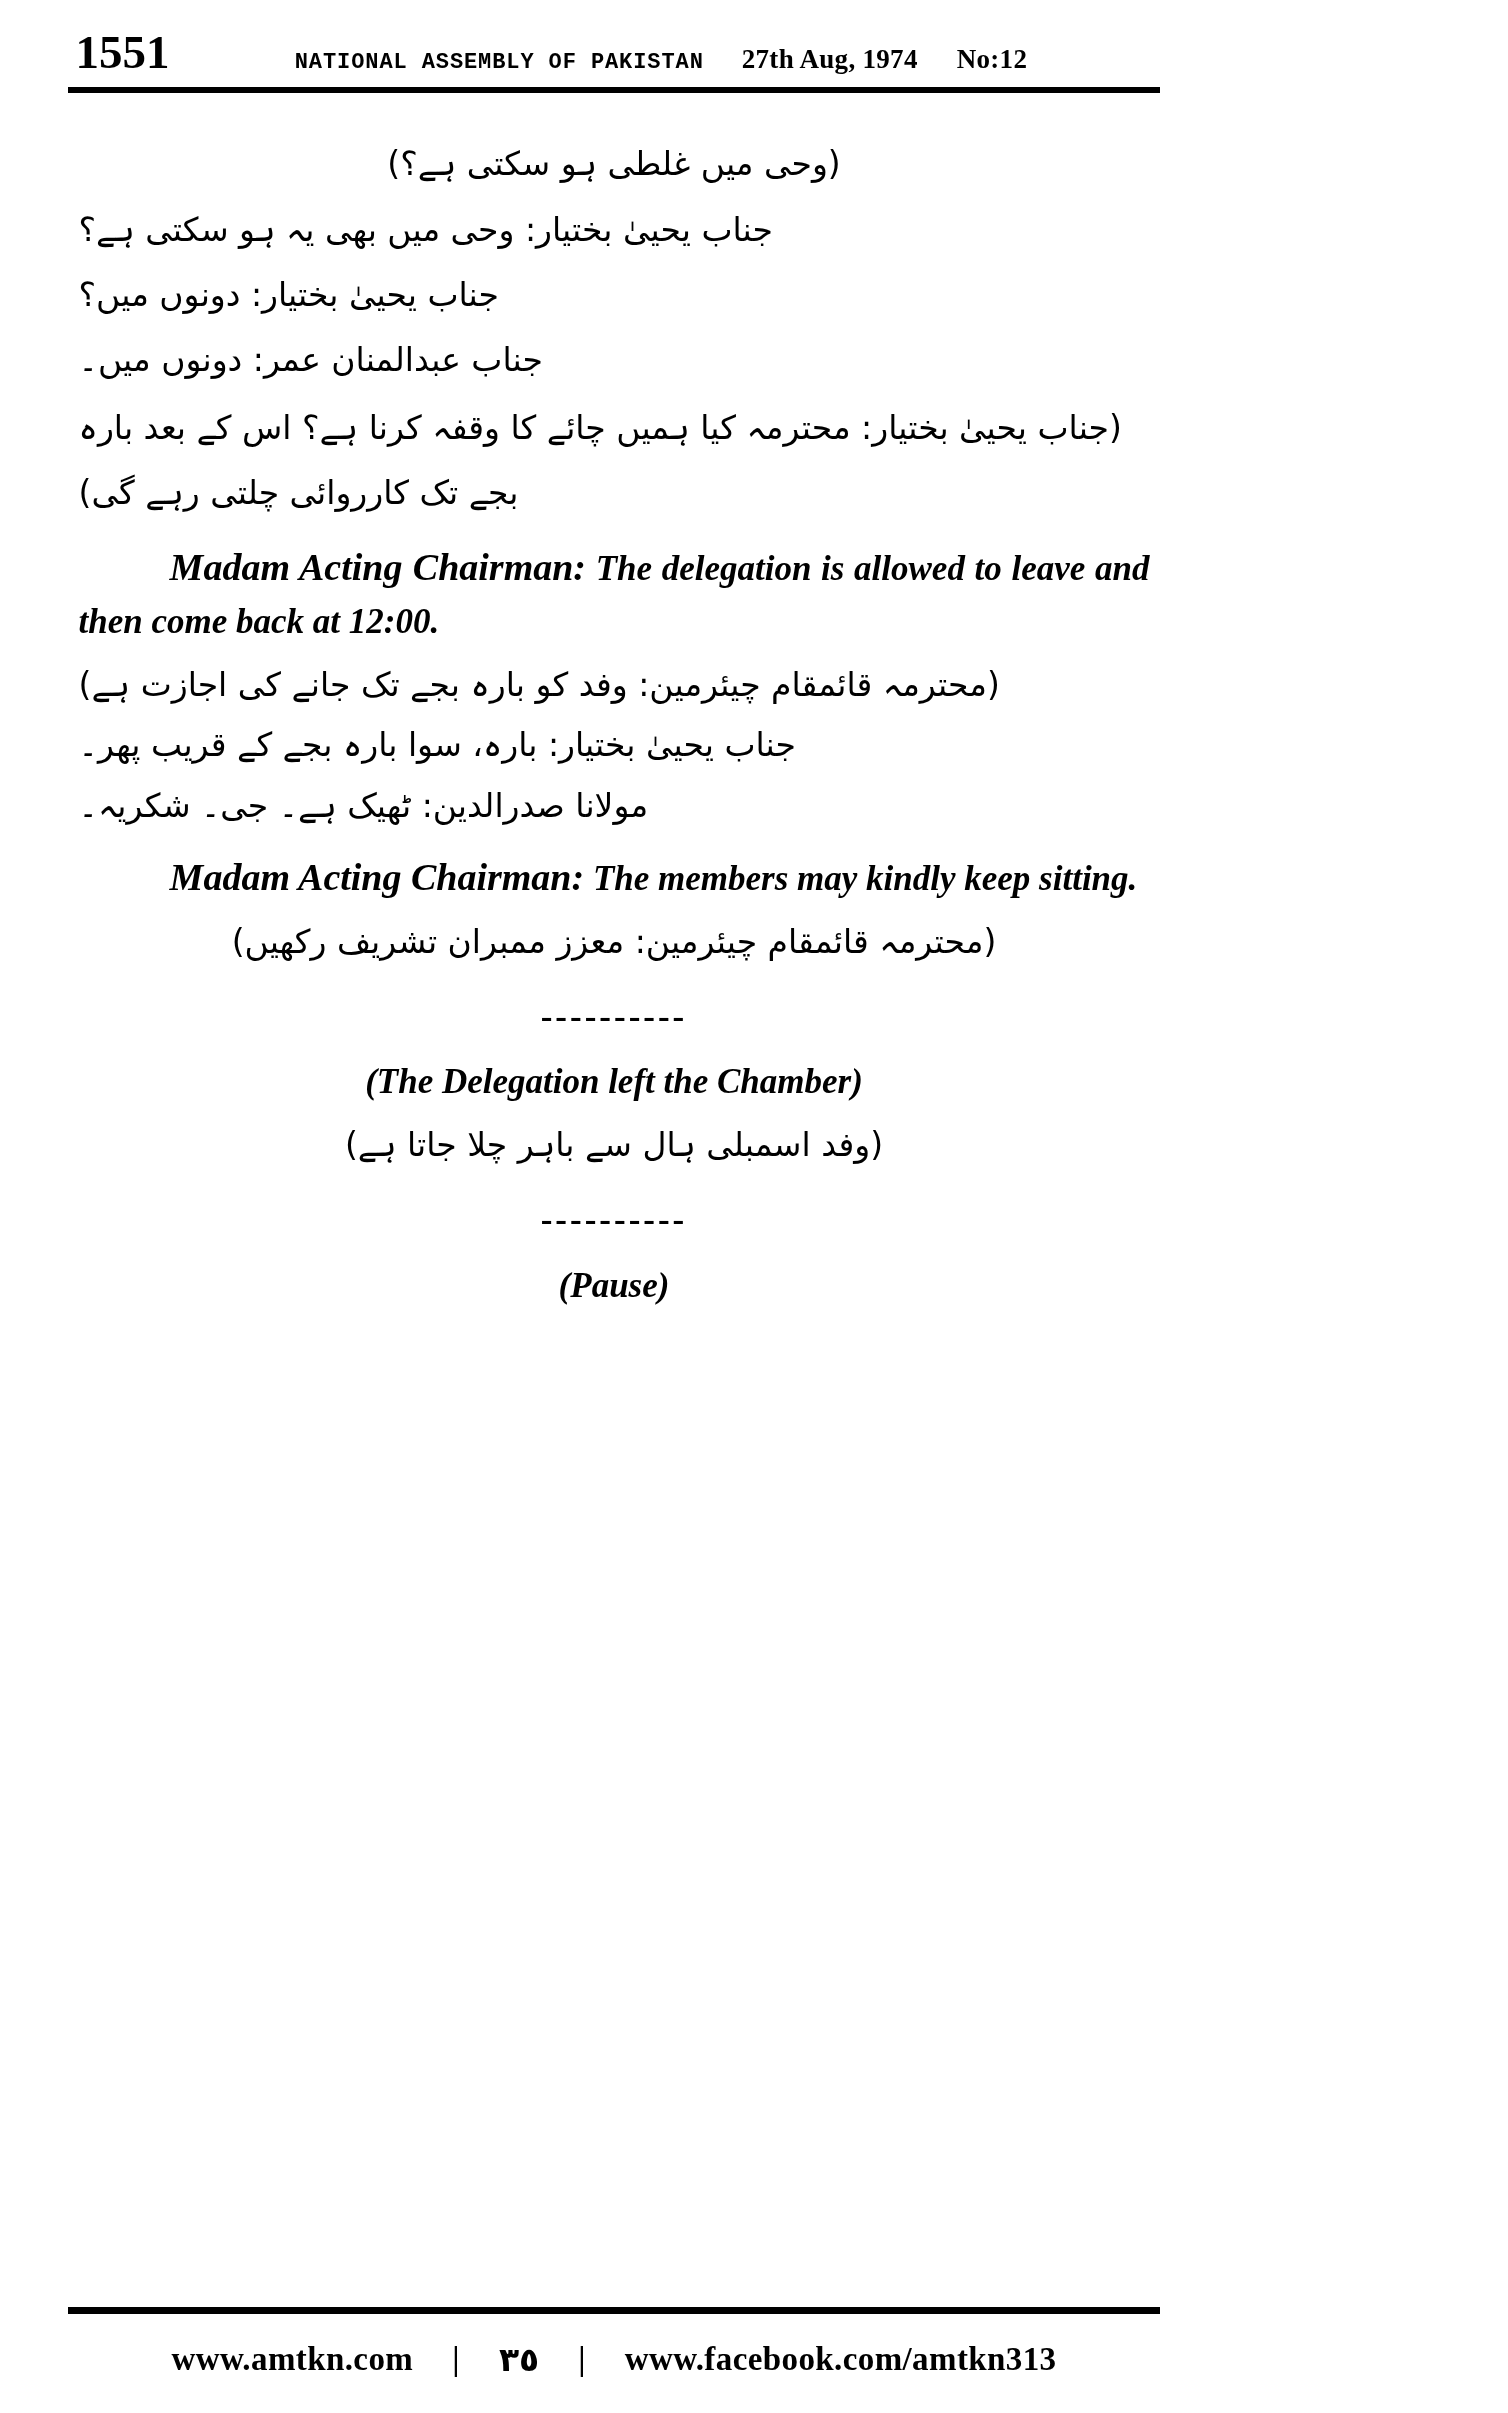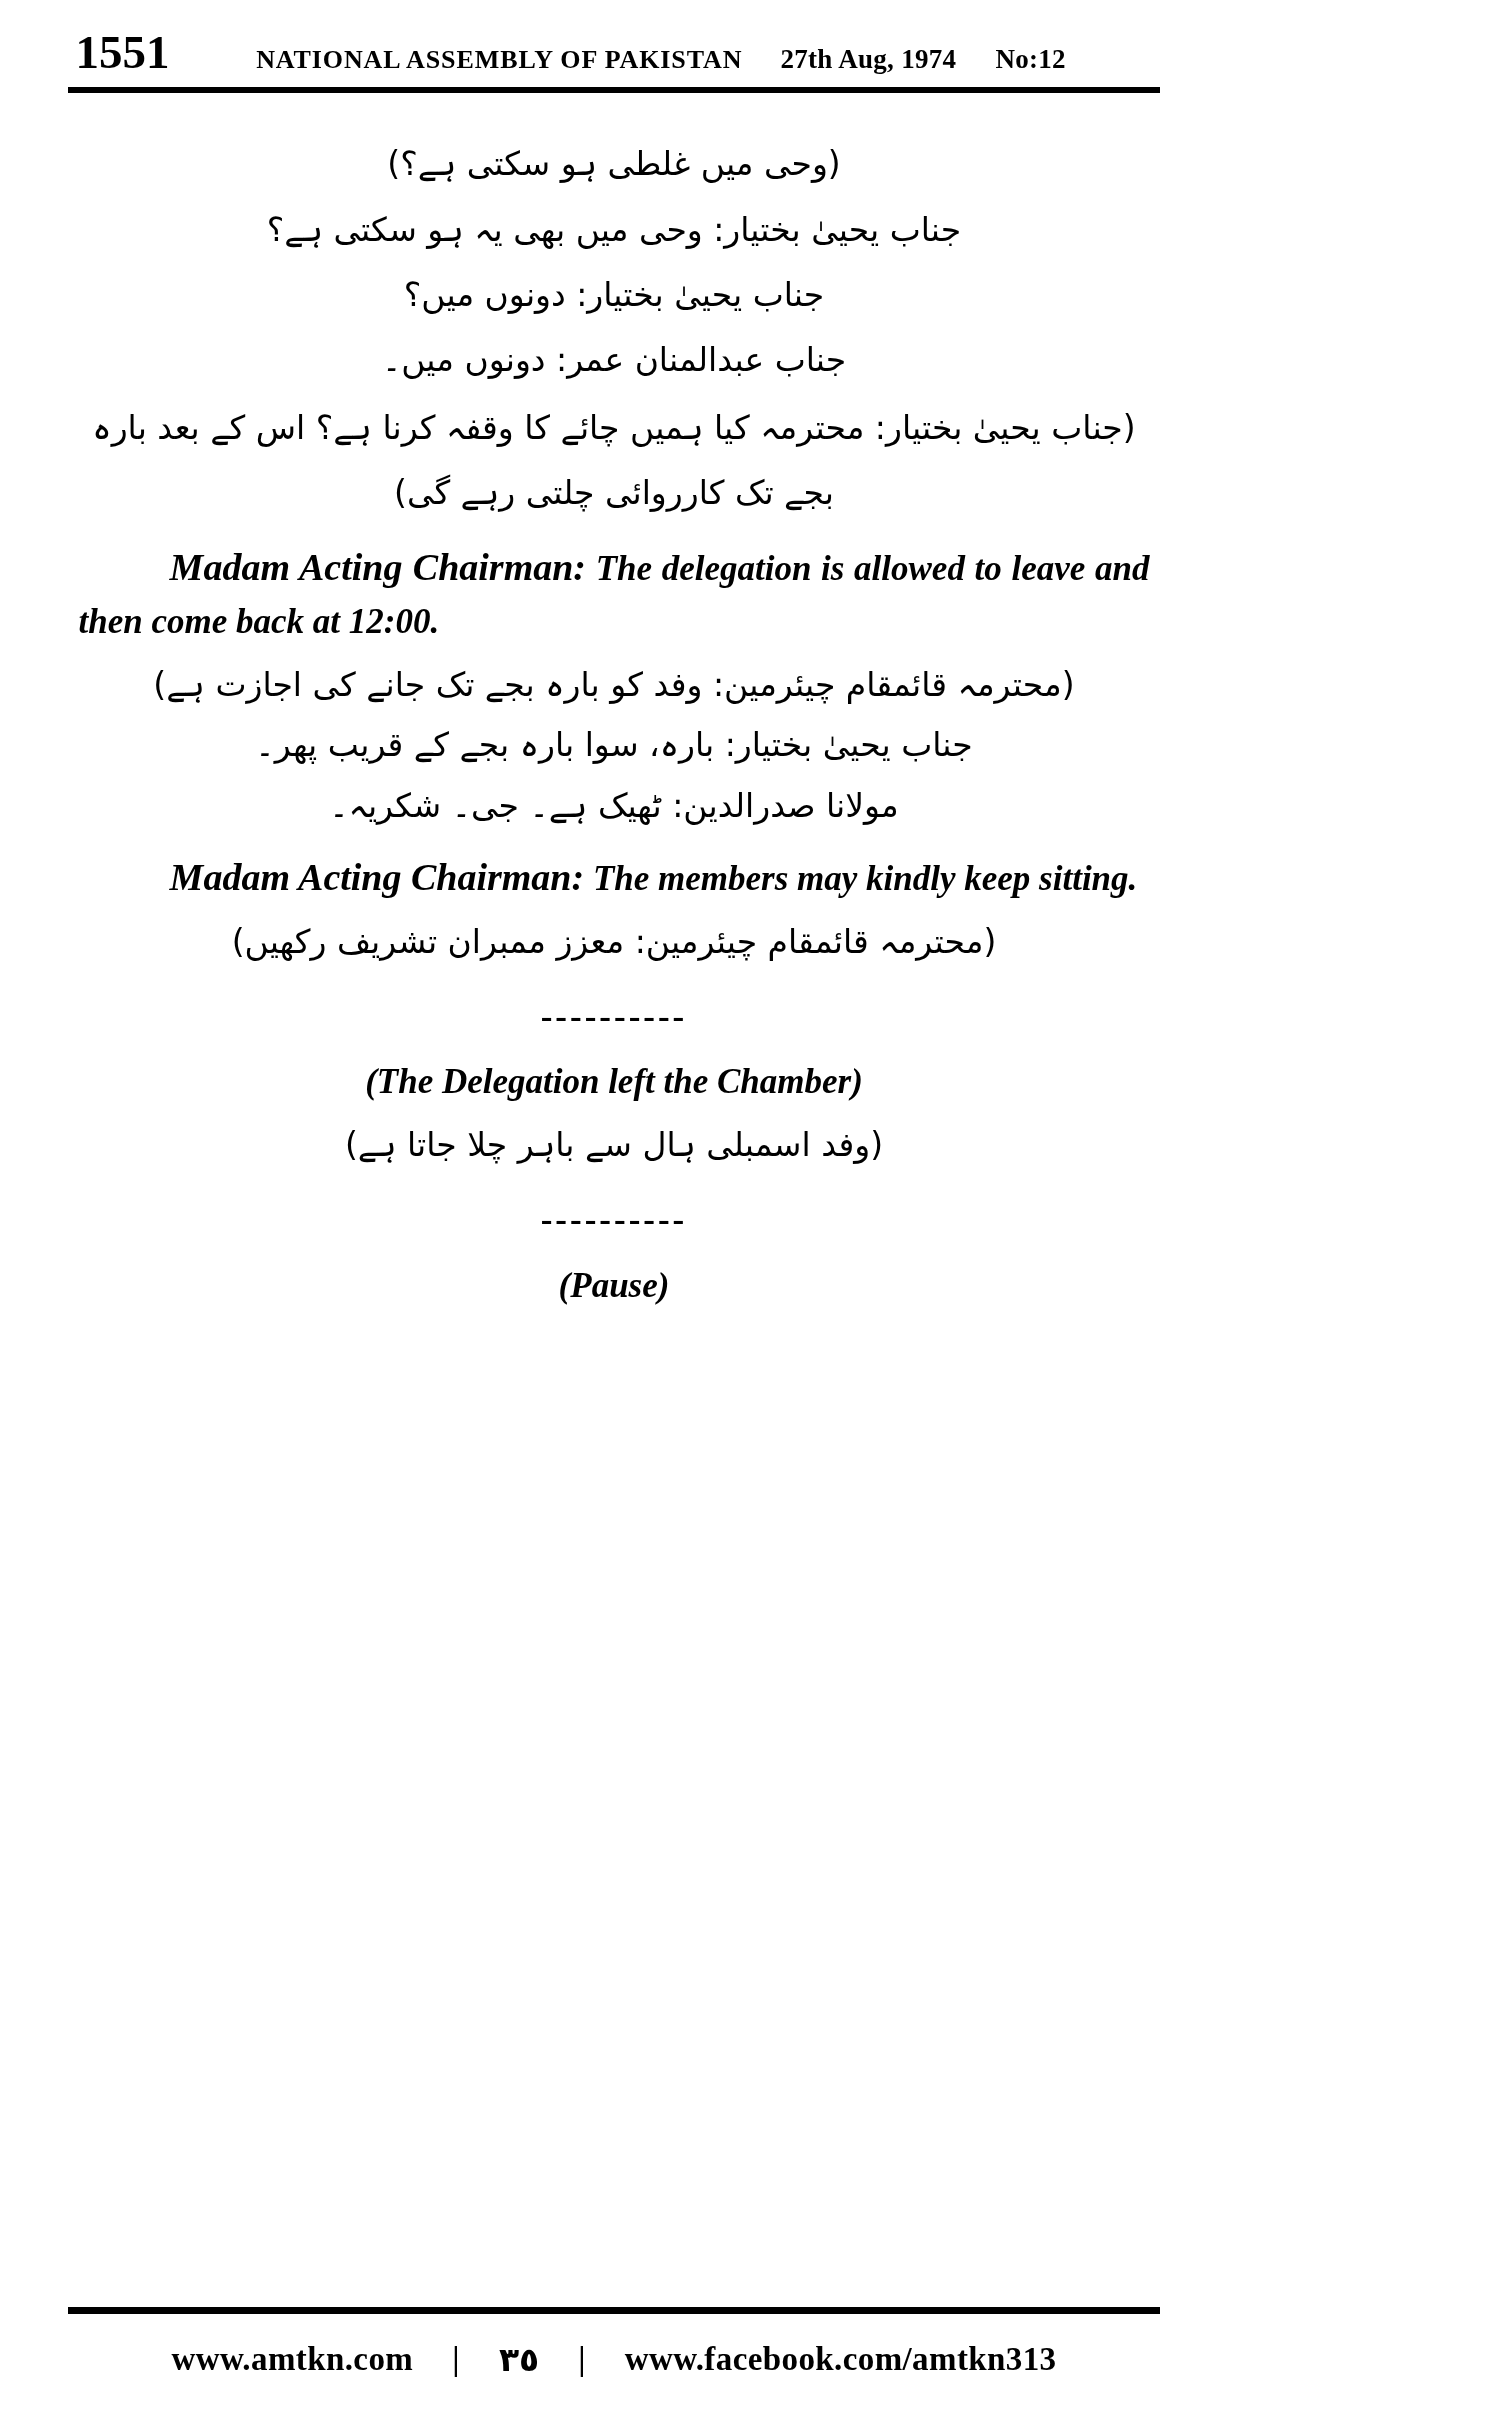--- a/index.html
+++ b/index.html
@@ -44,9 +44,9 @@
     white-space: nowrap;
   }
   .header-title {
-    font-family: Liberation Serif, serif;
-    font-weight: bold;
-    font-size: 26px;
+    font-family: Liberation Mono, monospace;
+    font-weight: bold;
+    font-size: 22px;
     letter-spacing: 0.9px;
   }
   .header-date {

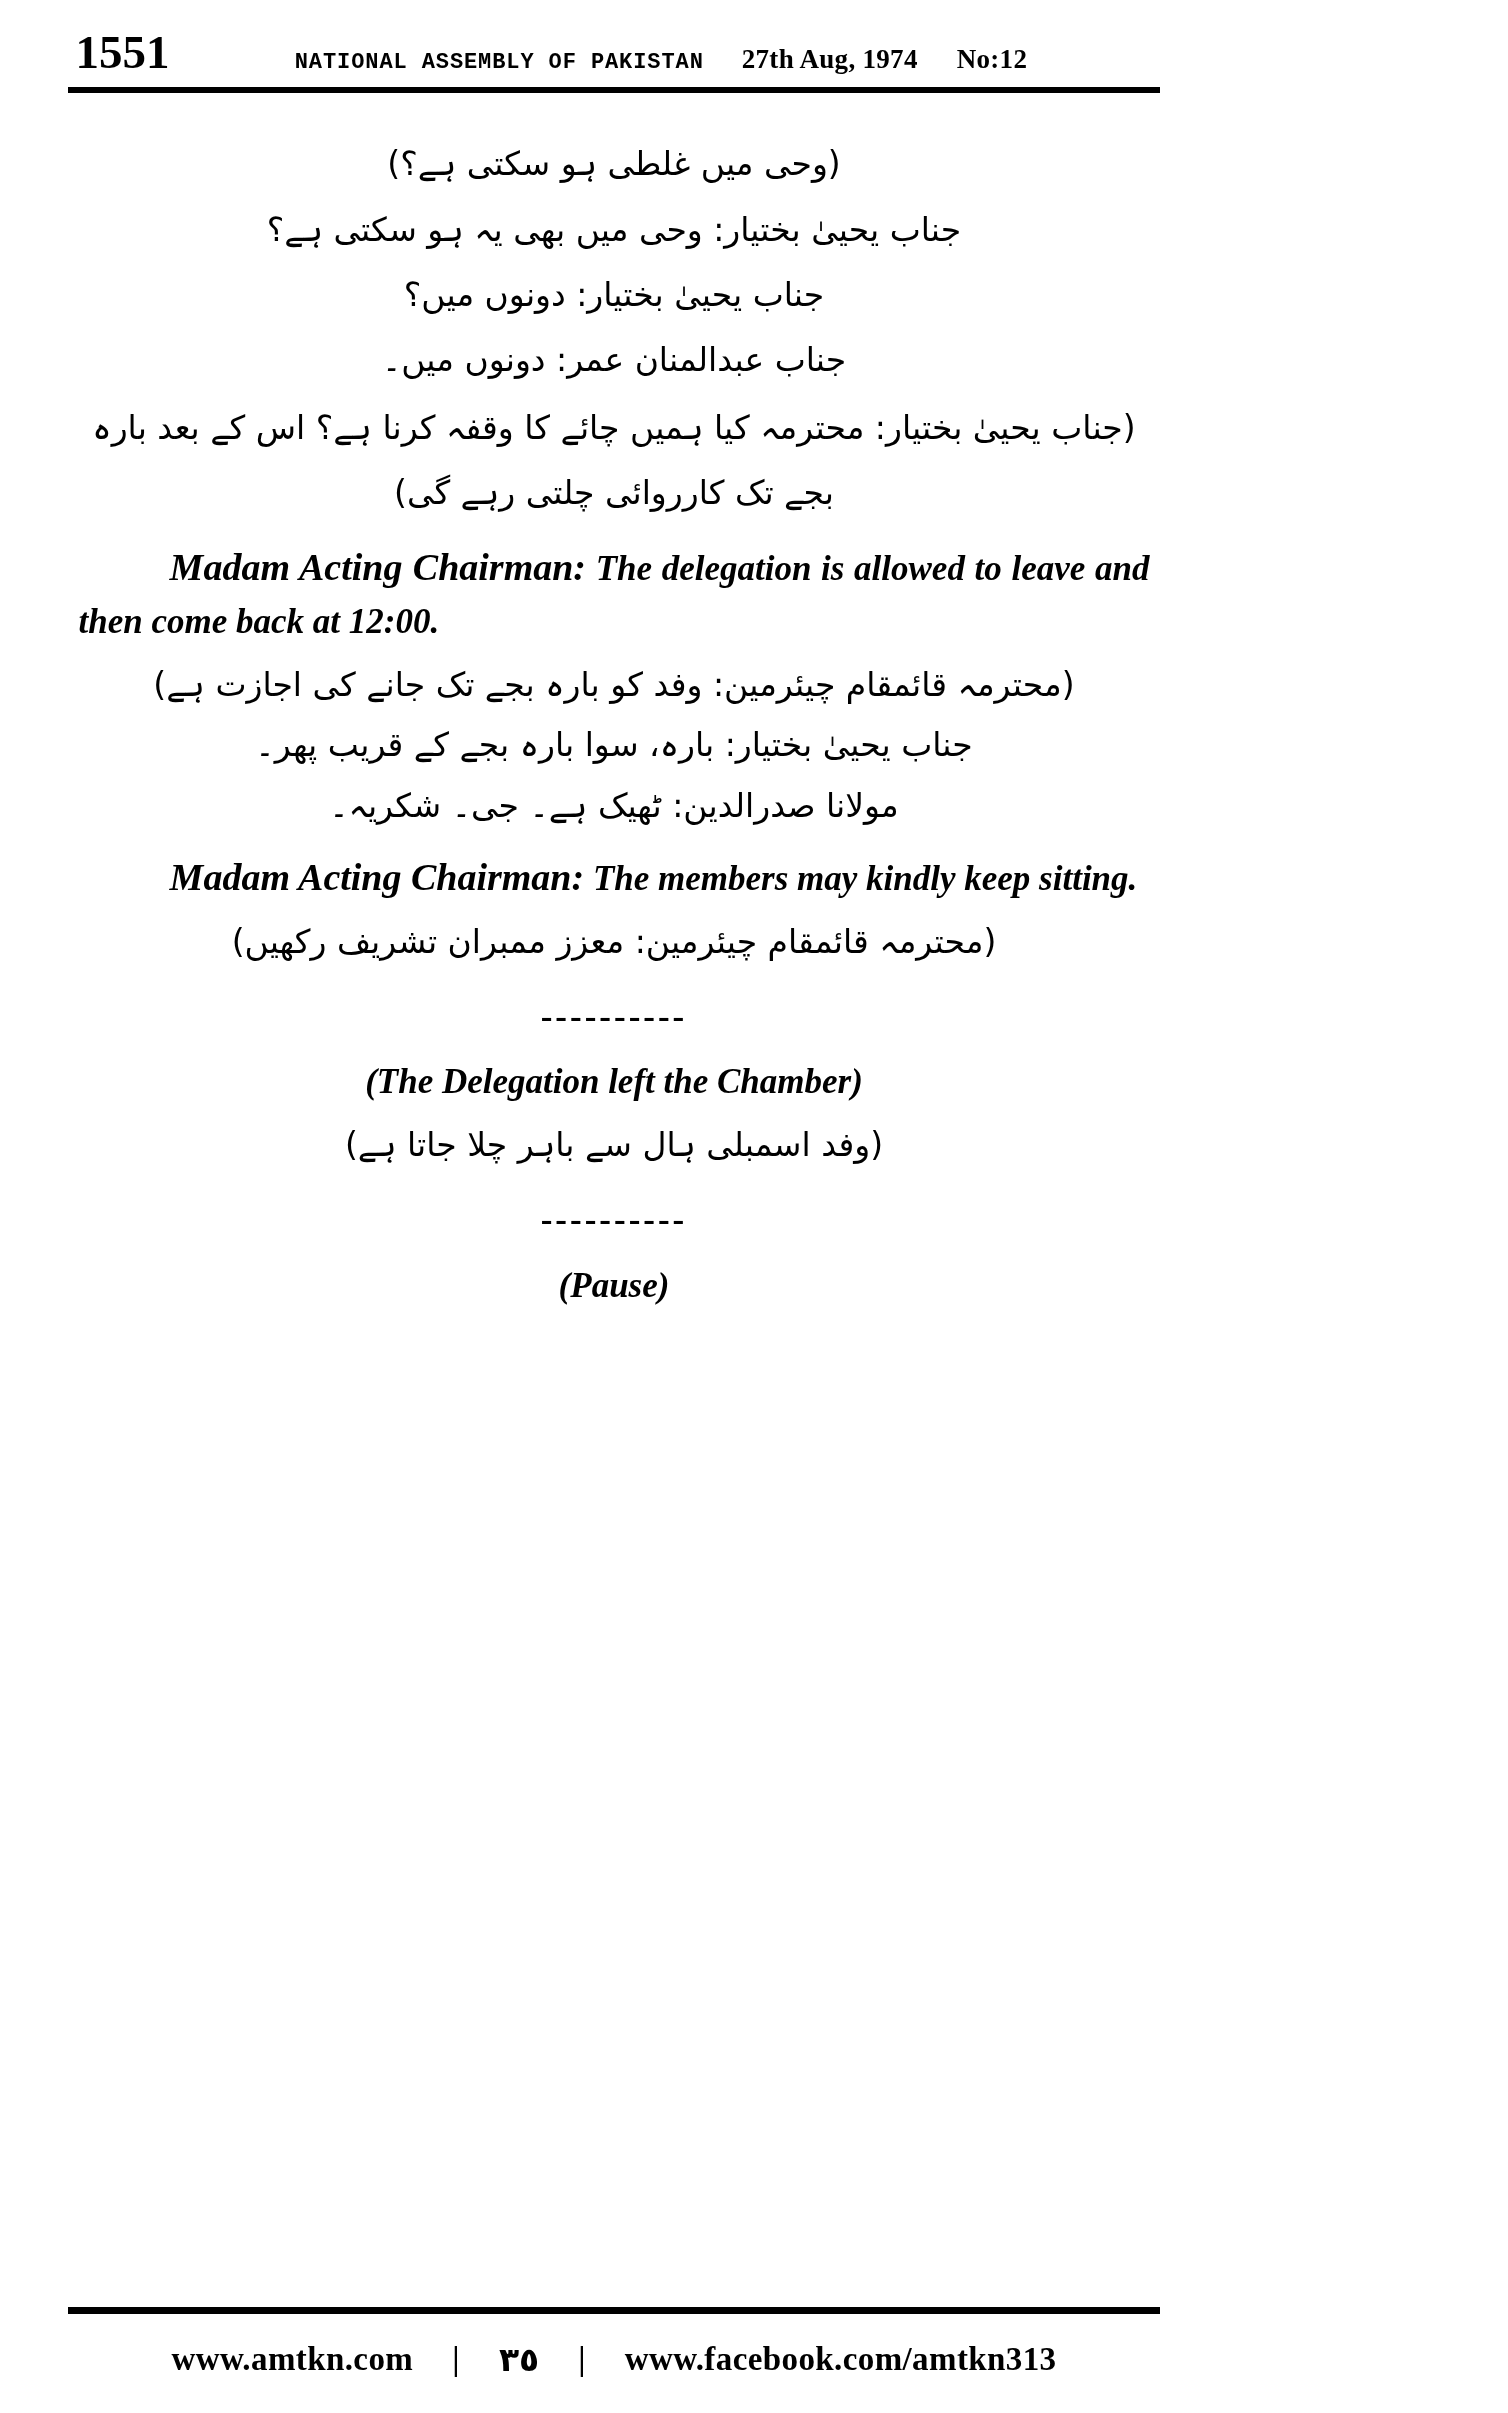--- a/index.html
+++ b/index.html
@@ -80,7 +80,7 @@
   }
   .urdu {
     direction: rtl;
-    text-align: center;
+    text-align: left;
     font-family: "DejaVu Sans", "Liberation Sans", sans-serif;
     font-size: 33px;
     line-height: 1.75;

